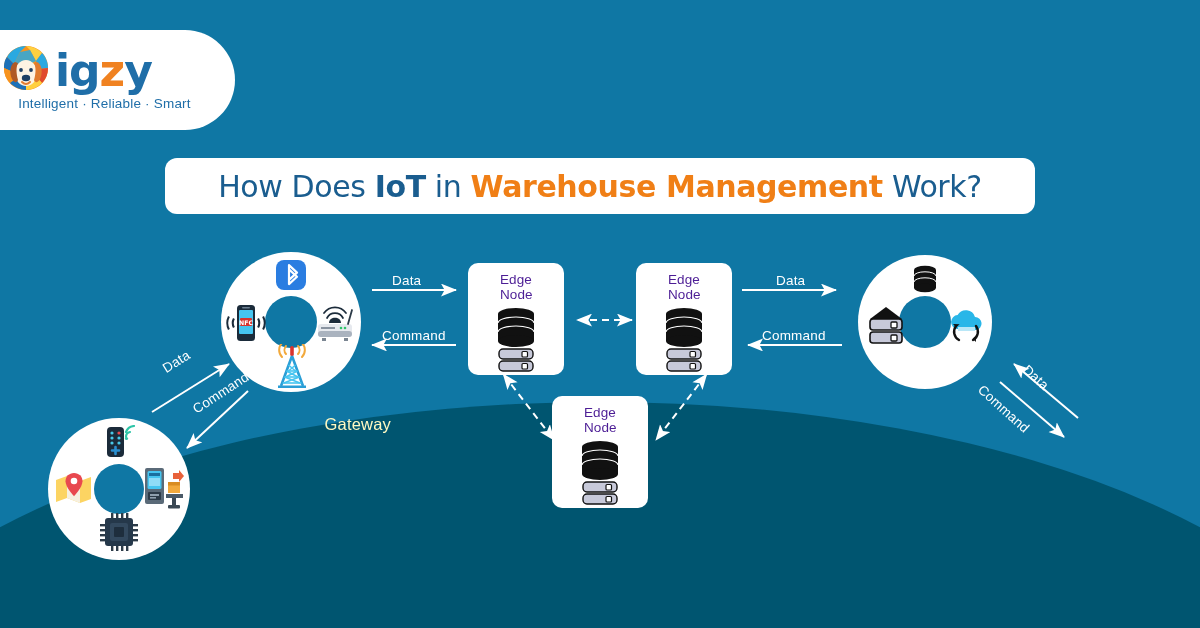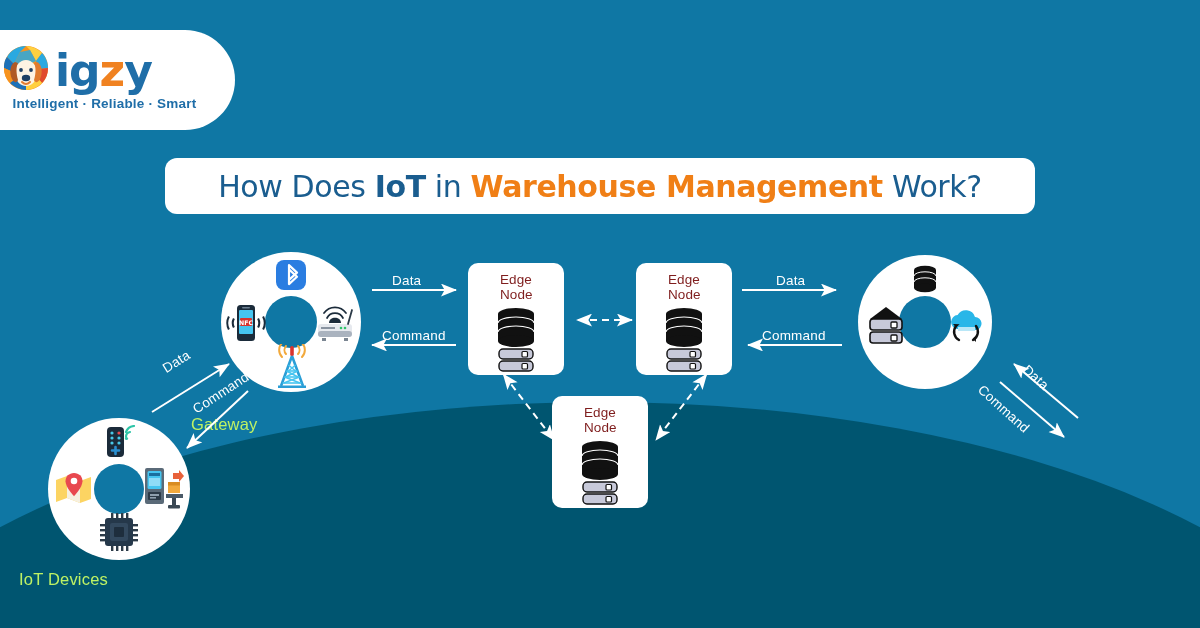--- a/index.html
+++ b/index.html
@@ -86,7 +86,7 @@
     width: 205px;
     text-align: center;
     font-size: 13.5px;
-    font-weight: 700;
+    font-weight: 400;
     color: #1f6ea8;
     letter-spacing: .2px;
     white-space: nowrap;

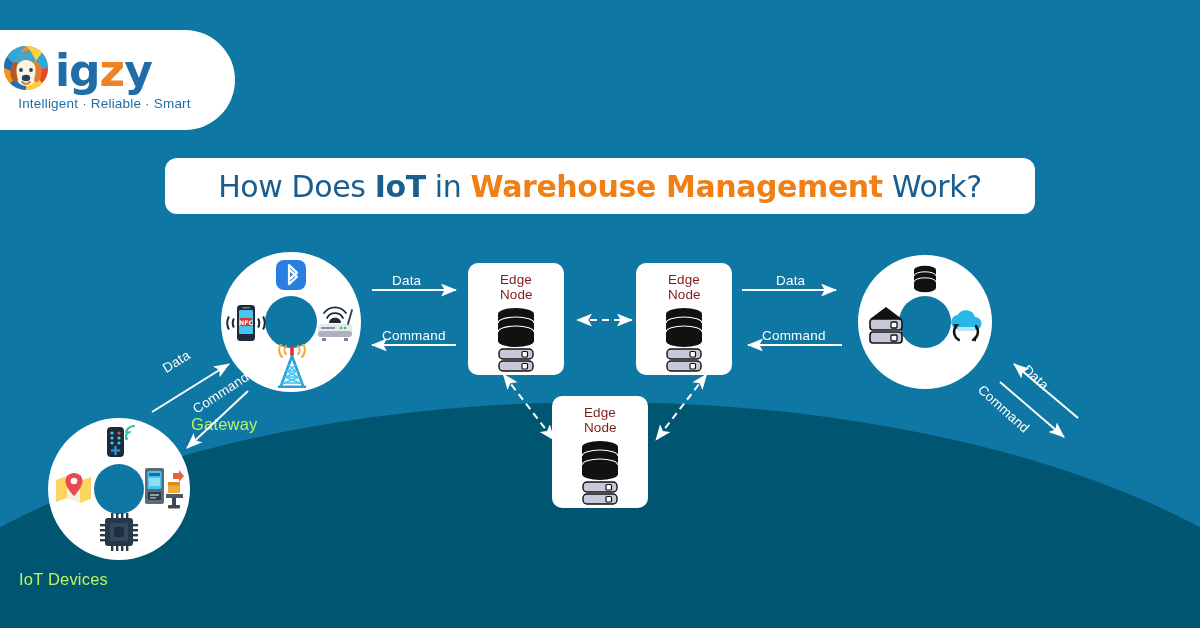--- a/index.html
+++ b/index.html
@@ -172,7 +172,7 @@
   }
   .edge-title {
     font-size: 13.5px;
-    color: #7f1d1d;
+    color: #4c1d95;
     margin-top: 9px;
     letter-spacing: .1px;
     padding-left: 32px;

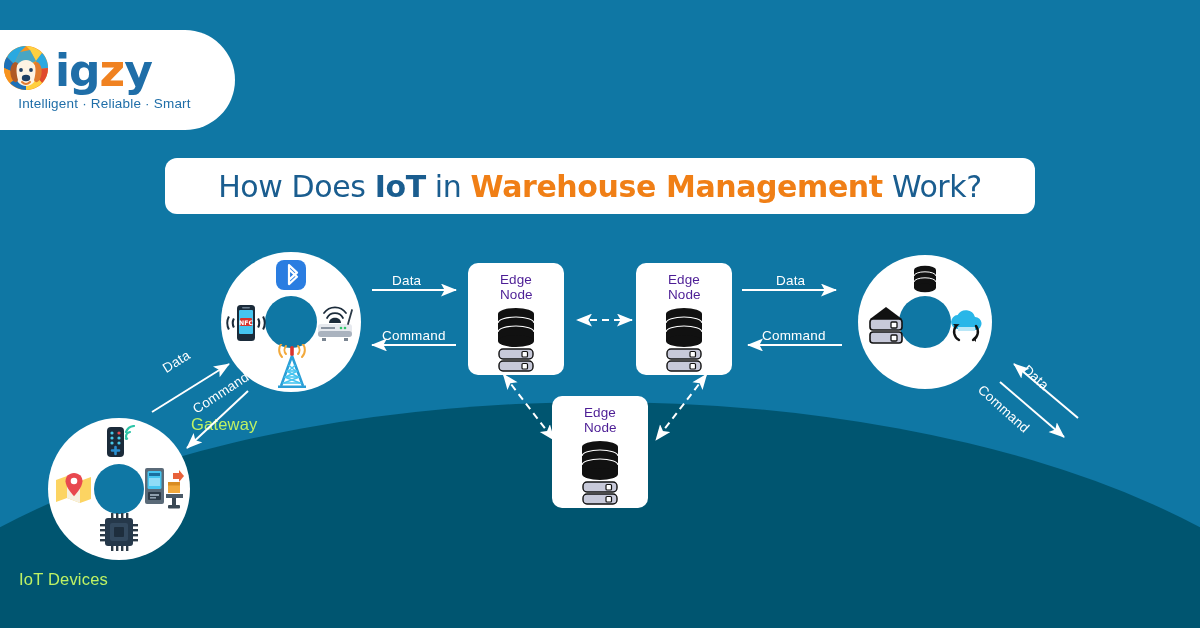--- a/index.html
+++ b/index.html
@@ -120,9 +120,9 @@
   
   .node-label {
     position: absolute;
-    color: #bef264;
+    color: #fef9c3;
     font-size: 16.5px;
-    text-align: left;
+    text-align: right;
     white-space: nowrap;
     z-index: 12;
     letter-spacing: .2px;

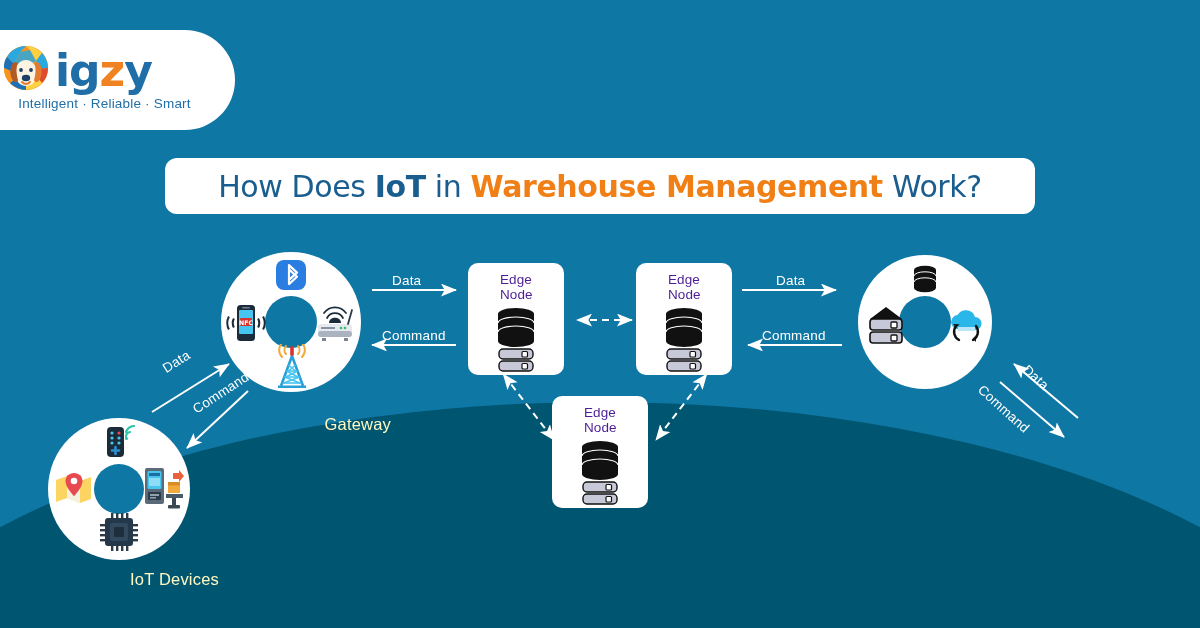--- a/index.html
+++ b/index.html
@@ -363,7 +363,6 @@
       </svg>
     </div>
   </div>
-  <div class="node-label" style="left:19px; top:570px; width:200px;">IoT Devices</div>
 
   <div class="ring" style="left:221px; top:252px; width:140px; height:140px;">
     <div class="ring-hole" style="width:52px;height:52px;"></div>

